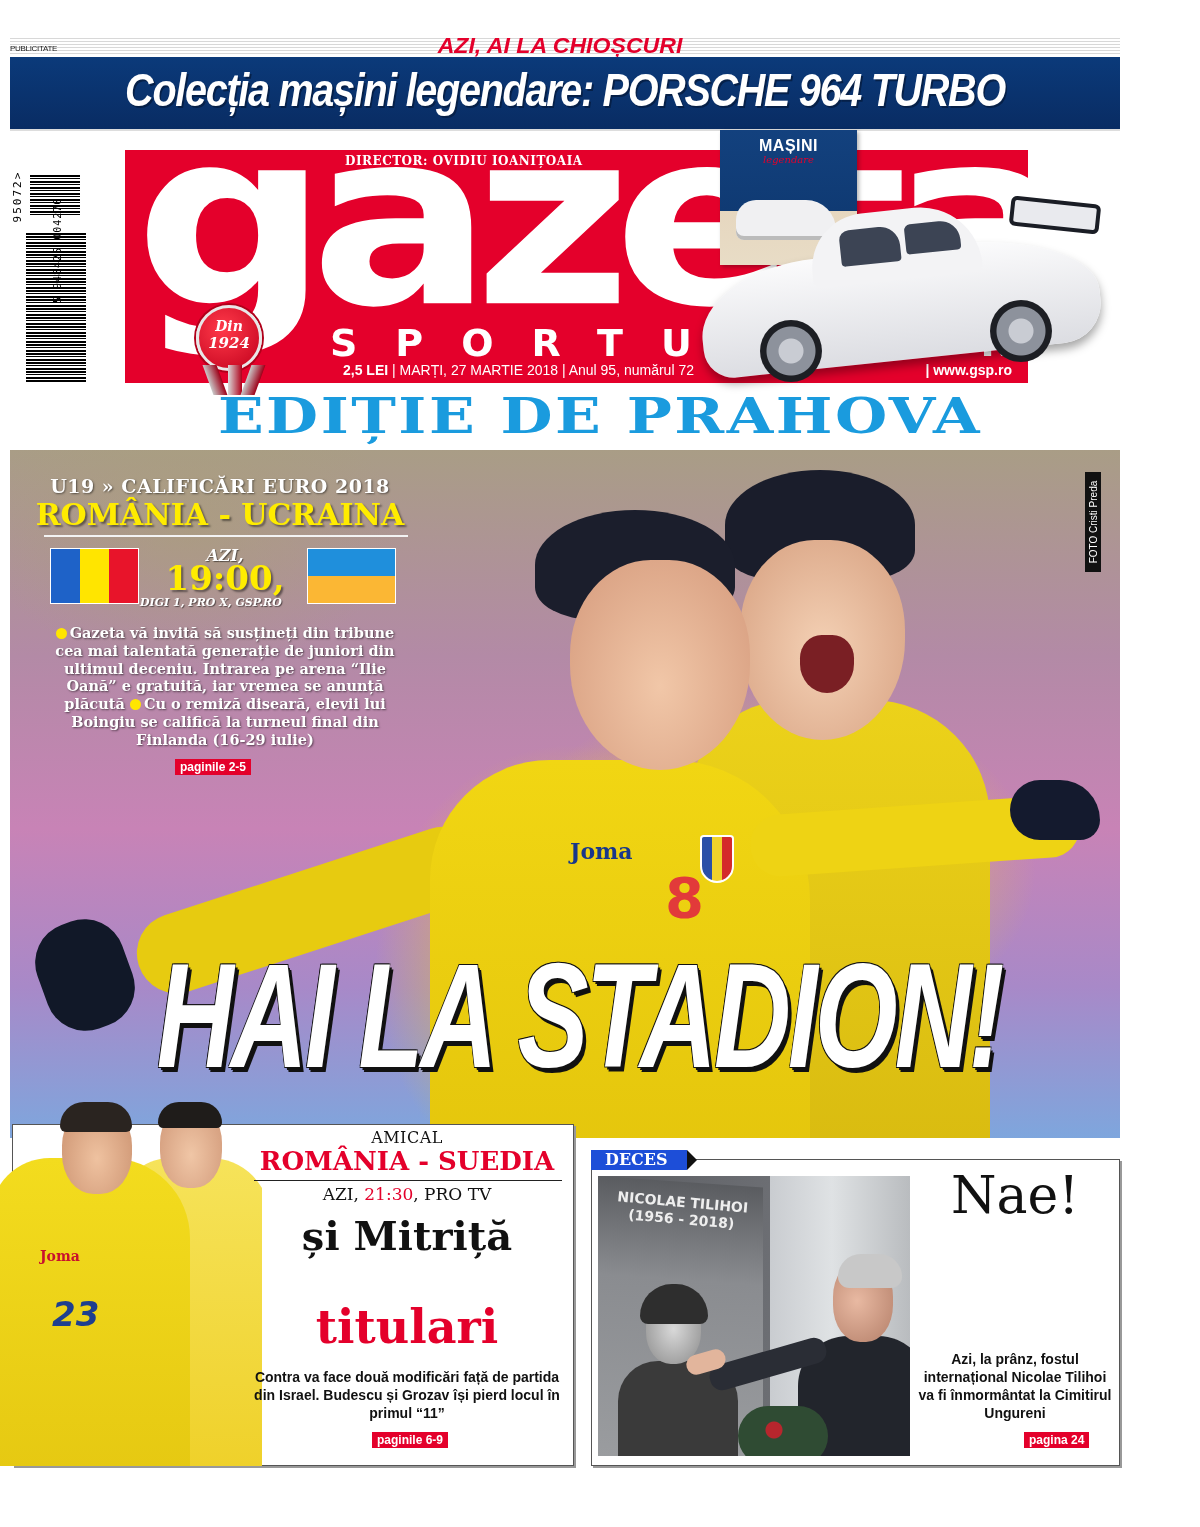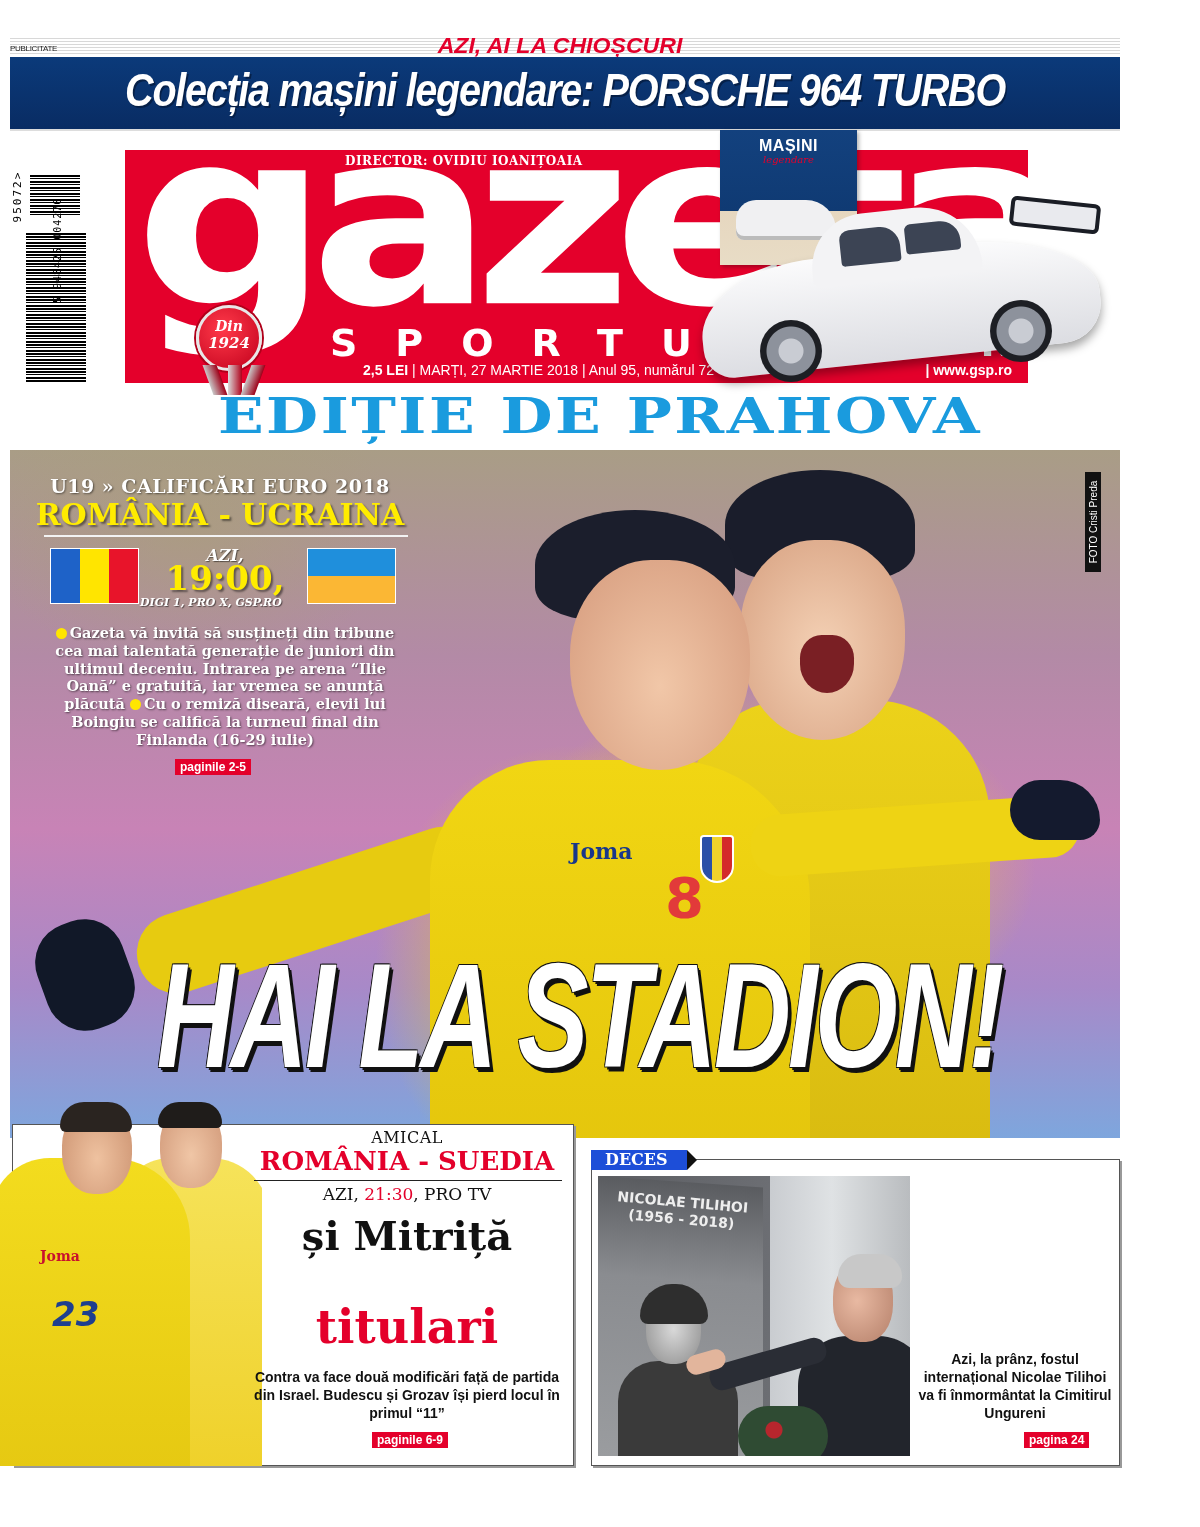--- a/index.html
+++ b/index.html
@@ -36,7 +36,7 @@
   .mast-sub { position: absolute; left: 205px; top: 174px; font-family: "DejaVu Sans", sans-serif; font-weight: 700; font-size: 38px;
     color: #fff; letter-spacing: 38px; line-height: 1; }
   .mast-info { position: absolute; left: 218px; top: 212px; font-size: 14px; color: #fff; white-space: nowrap; }
-  .mast-info b { font-weight: 700; margin-left: 20px; }
+  .mast-info b { font-weight: 700; }
   .mast-url { position: absolute; right: 16px; top: 212px; font-size: 14px; color: #fff; font-weight: 700; }
 
   .badge { position: absolute; left: 196px; top: 305px; width: 66px; height: 66px; border-radius: 50%;

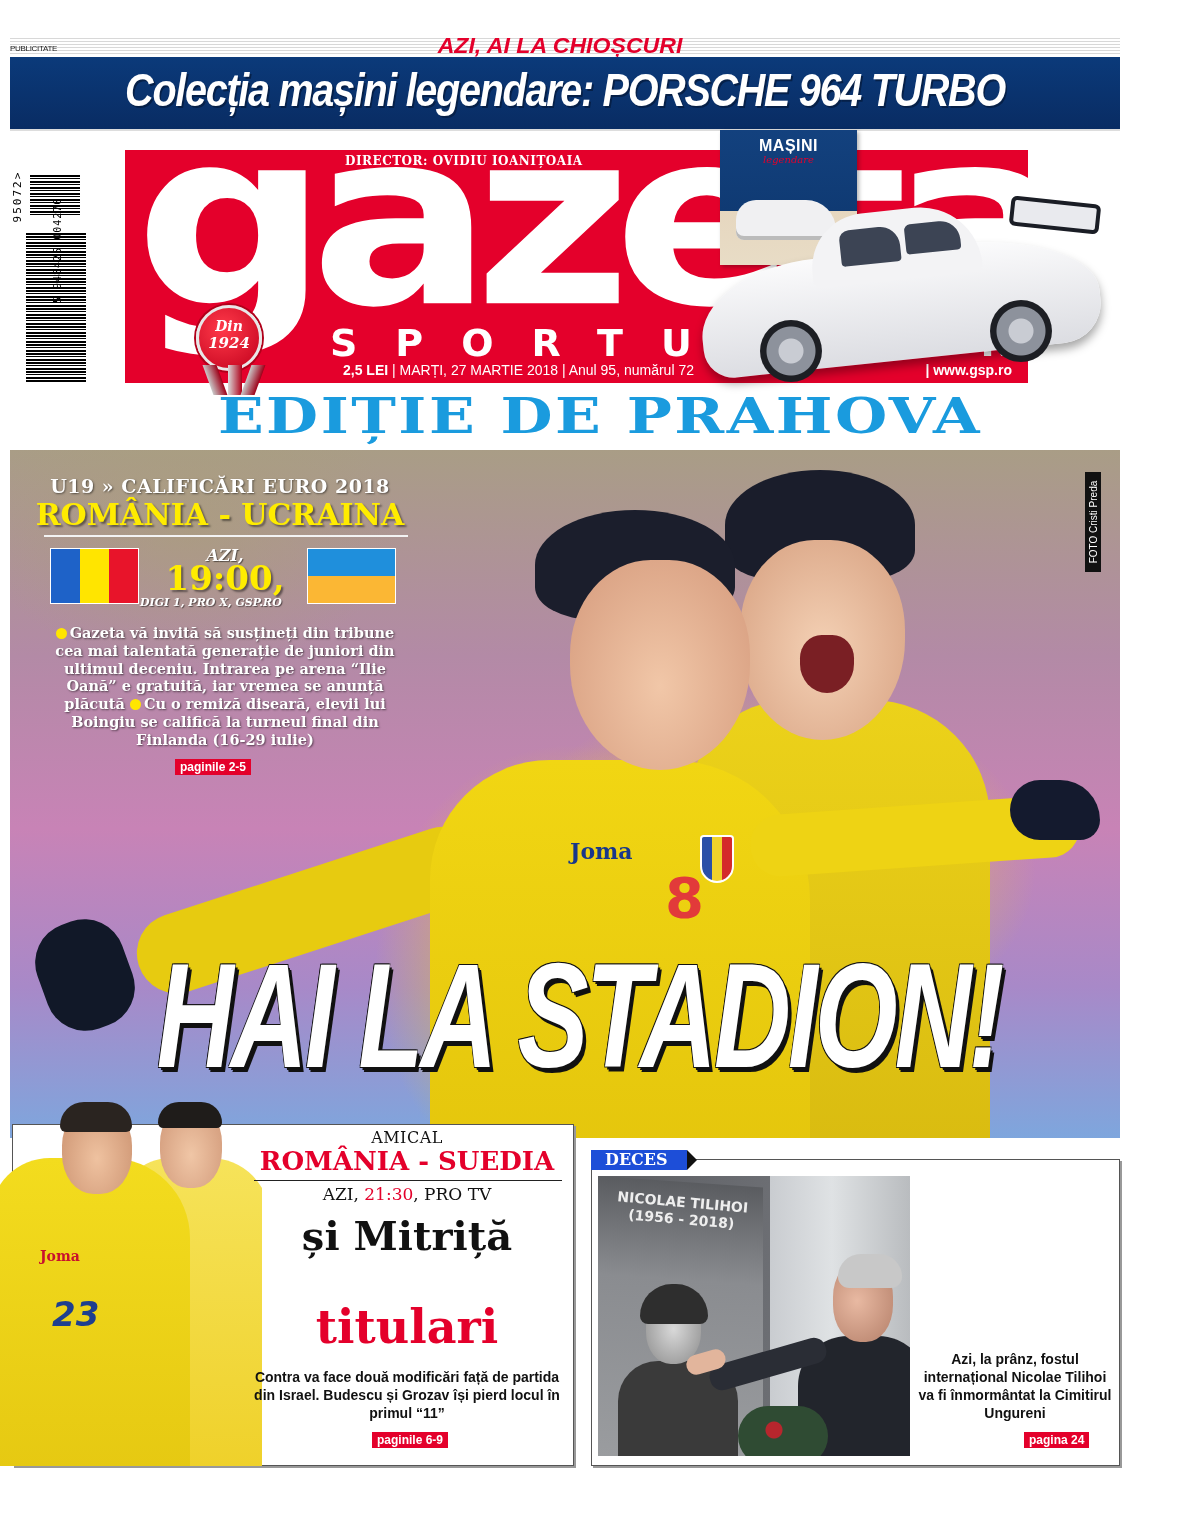--- a/index.html
+++ b/index.html
@@ -304,6 +304,7 @@
   <div class="wreath"></div>
 </div>
 <div class="br-title">
+  <div>Nae!</div>
 </div>
 <div class="br-body">Azi, la prânz, fostul internațional Nicolae Tilihoi va fi înmormântat la Cimitirul Ungureni</div>
 <div class="br-pages pages-tag">pagina 24</div>

